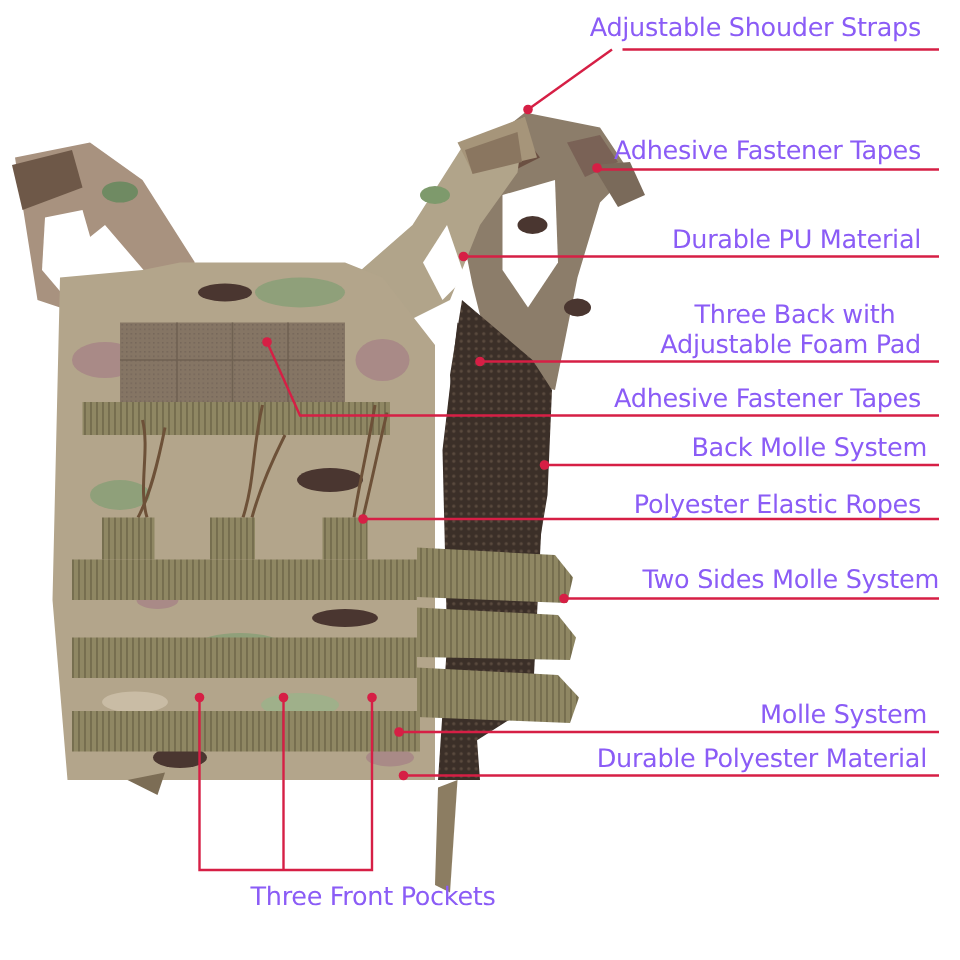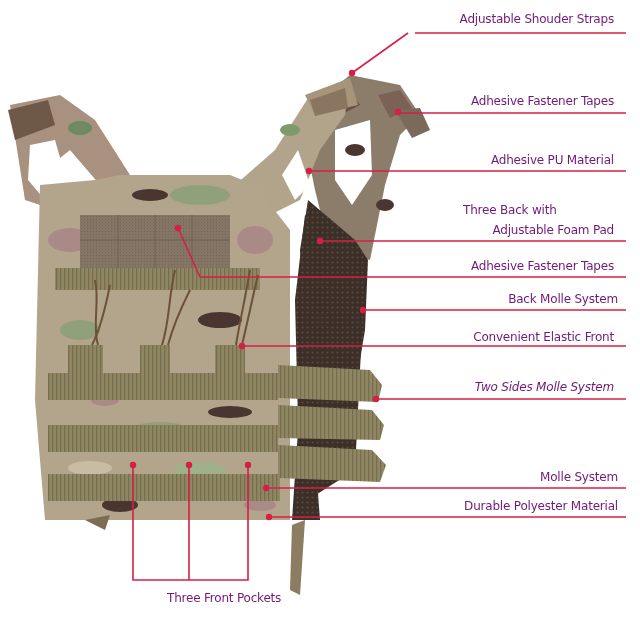--- a/index.html
+++ b/index.html
@@ -7,7 +7,7 @@
          font-family: "DejaVu Sans", "Liberation Sans", sans-serif; }
   .stage { position: absolute; left: 0; top: 0; width: 640px; height: 640px; }
   svg.art { position: absolute; left: 0; top: 0; }
-  .label { position: absolute; font-size: 12px; color: #701a75; white-space: nowrap;
+  .label { position: absolute; font-size: 17px; color: #8b5cf6; white-space: nowrap;
            letter-spacing: -0.2px; line-height: 17px; }
   .label.right { text-align: right; }
 </style>

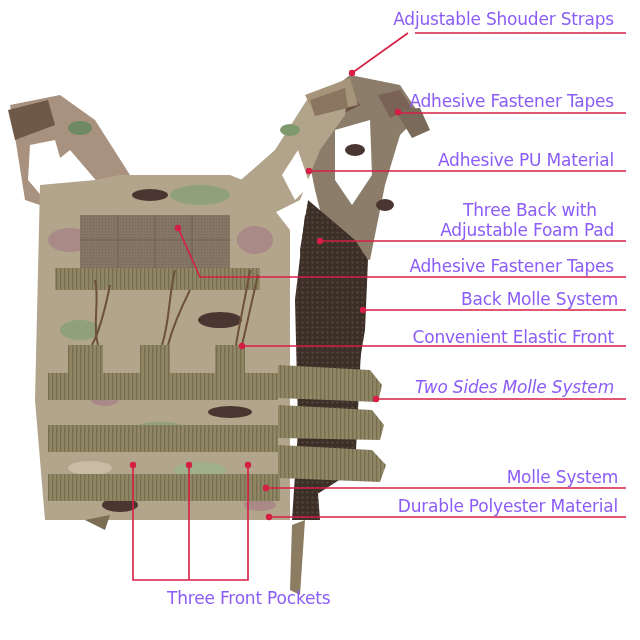--- a/index.html
+++ b/index.html
@@ -158,7 +158,7 @@
 
   <div class="label right" style="right:26px; top:11px;">Adjustable Shouder Straps</div>
   <div class="label right" style="right:26px; top:93px;">Adhesive Fastener Tapes</div>
-  <div class="label right" style="right:26px; top:152px;">Adhesive PU Material</div>
+  <div class="label right" style="right:26px; top:152px;">Durable PU Material</div>
   <div class="label" style="left:463px; top:202px;">Three Back with</div>
   <div class="label right" style="right:26px; top:222px;">Adjustable Foam Pad</div>
   <div class="label right" style="right:26px; top:258px;">Adhesive Fastener Tapes</div>

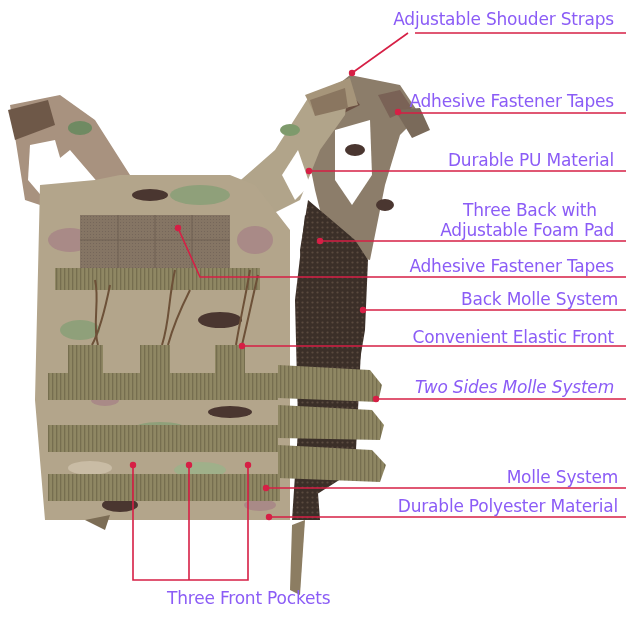--- a/index.html
+++ b/index.html
@@ -163,7 +163,7 @@
   <div class="label right" style="right:26px; top:222px;">Adjustable Foam Pad</div>
   <div class="label right" style="right:26px; top:258px;">Adhesive Fastener Tapes</div>
   <div class="label right" style="right:22px; top:291px;margin-left:32px;">Back Molle System</div>
-  <div class="label right" style="right:26px; top:329px;">Convenient Elastic Front</div>
+  <div class="label right" style="right:26px; top:329px;">Polyester Elastic Ropes</div>
   <div class="label right" style="right:26px; top:379px;font-style:italic;">Two Sides Molle System</div>
   <div class="label right" style="right:22px; top:469px;margin-left:12px;">Molle System</div>
   <div class="label right" style="right:22px; top:498px;">Durable Polyester Material</div>

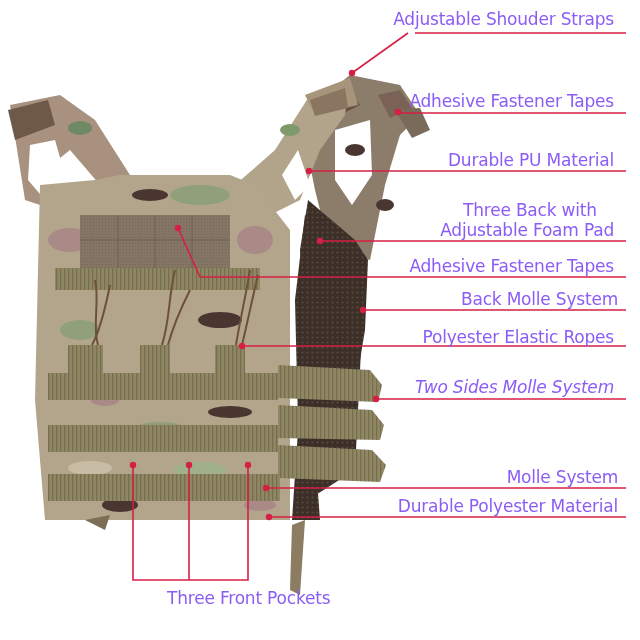--- a/index.html
+++ b/index.html
@@ -164,7 +164,7 @@
   <div class="label right" style="right:26px; top:258px;">Adhesive Fastener Tapes</div>
   <div class="label right" style="right:22px; top:291px;margin-left:32px;">Back Molle System</div>
   <div class="label right" style="right:26px; top:329px;">Polyester Elastic Ropes</div>
-  <div class="label right" style="right:26px; top:379px;font-style:italic;">Two Sides Molle System</div>
+  <div class="label right" style="right:14px; top:379px;">Two Sides Molle System</div>
   <div class="label right" style="right:22px; top:469px;margin-left:12px;">Molle System</div>
   <div class="label right" style="right:22px; top:498px;">Durable Polyester Material</div>
   <div class="label" style="left:135px; top:590px;margin-left:32px;">Three Front Pockets</div>

